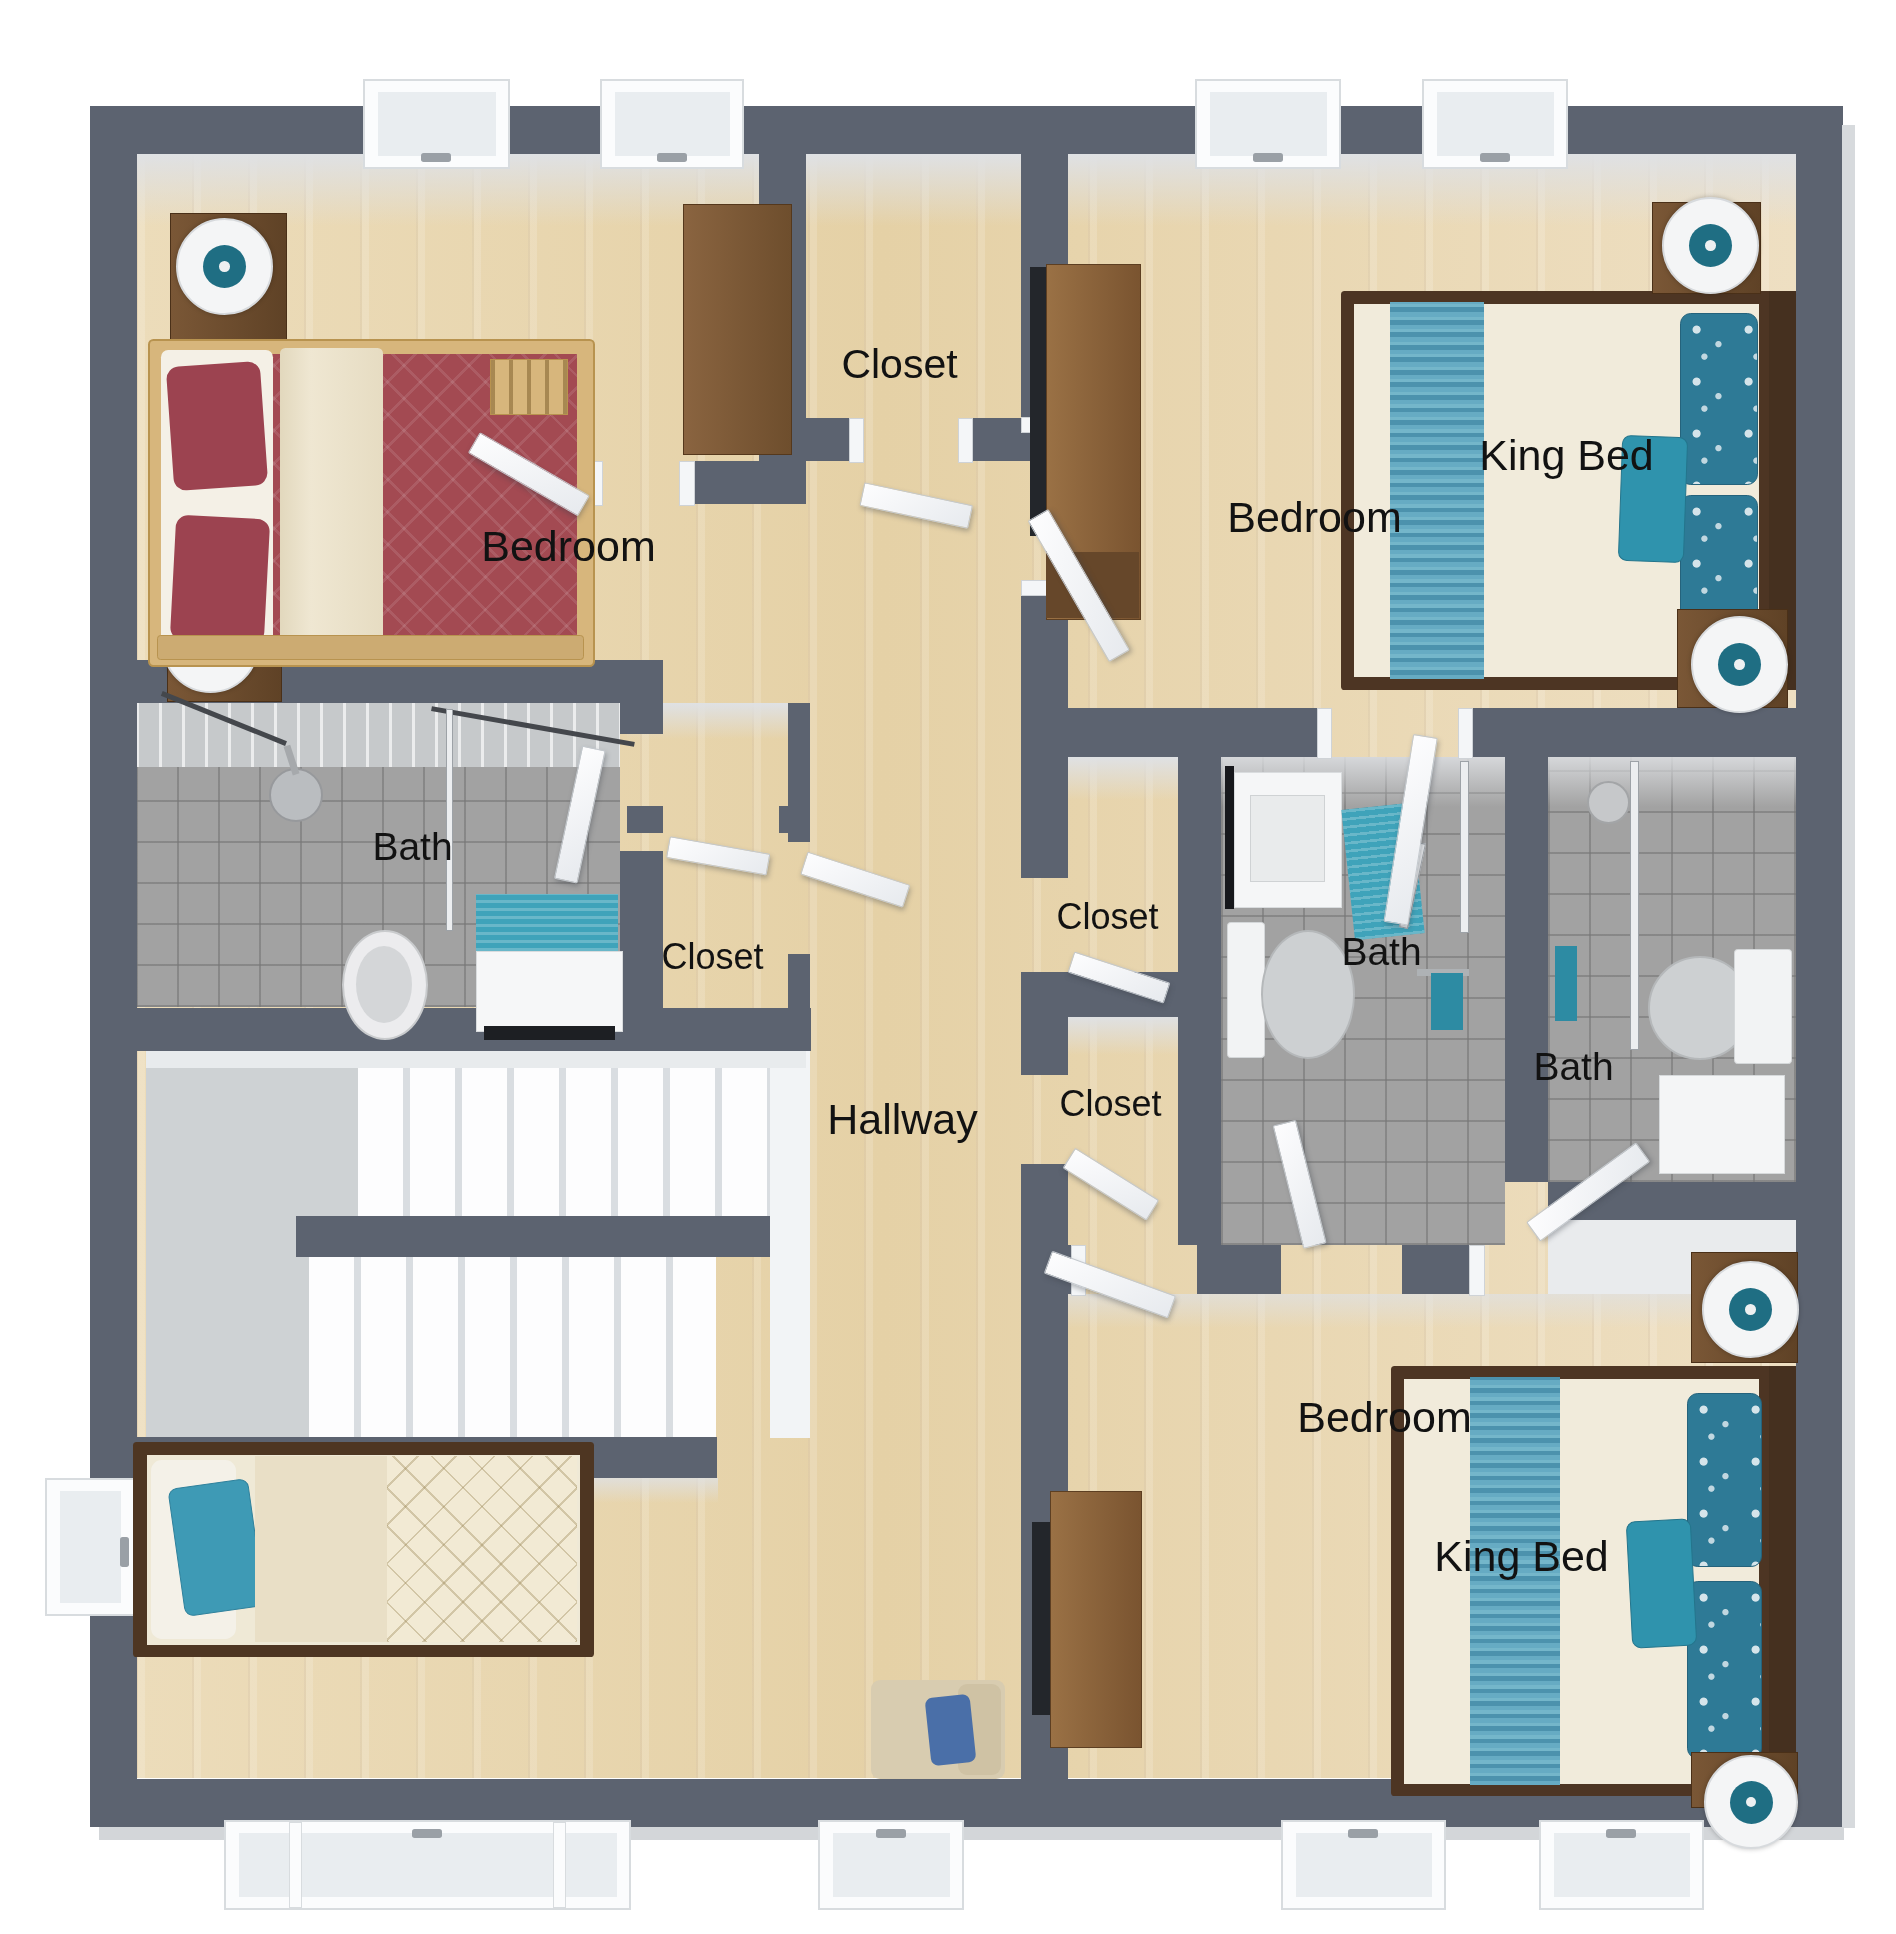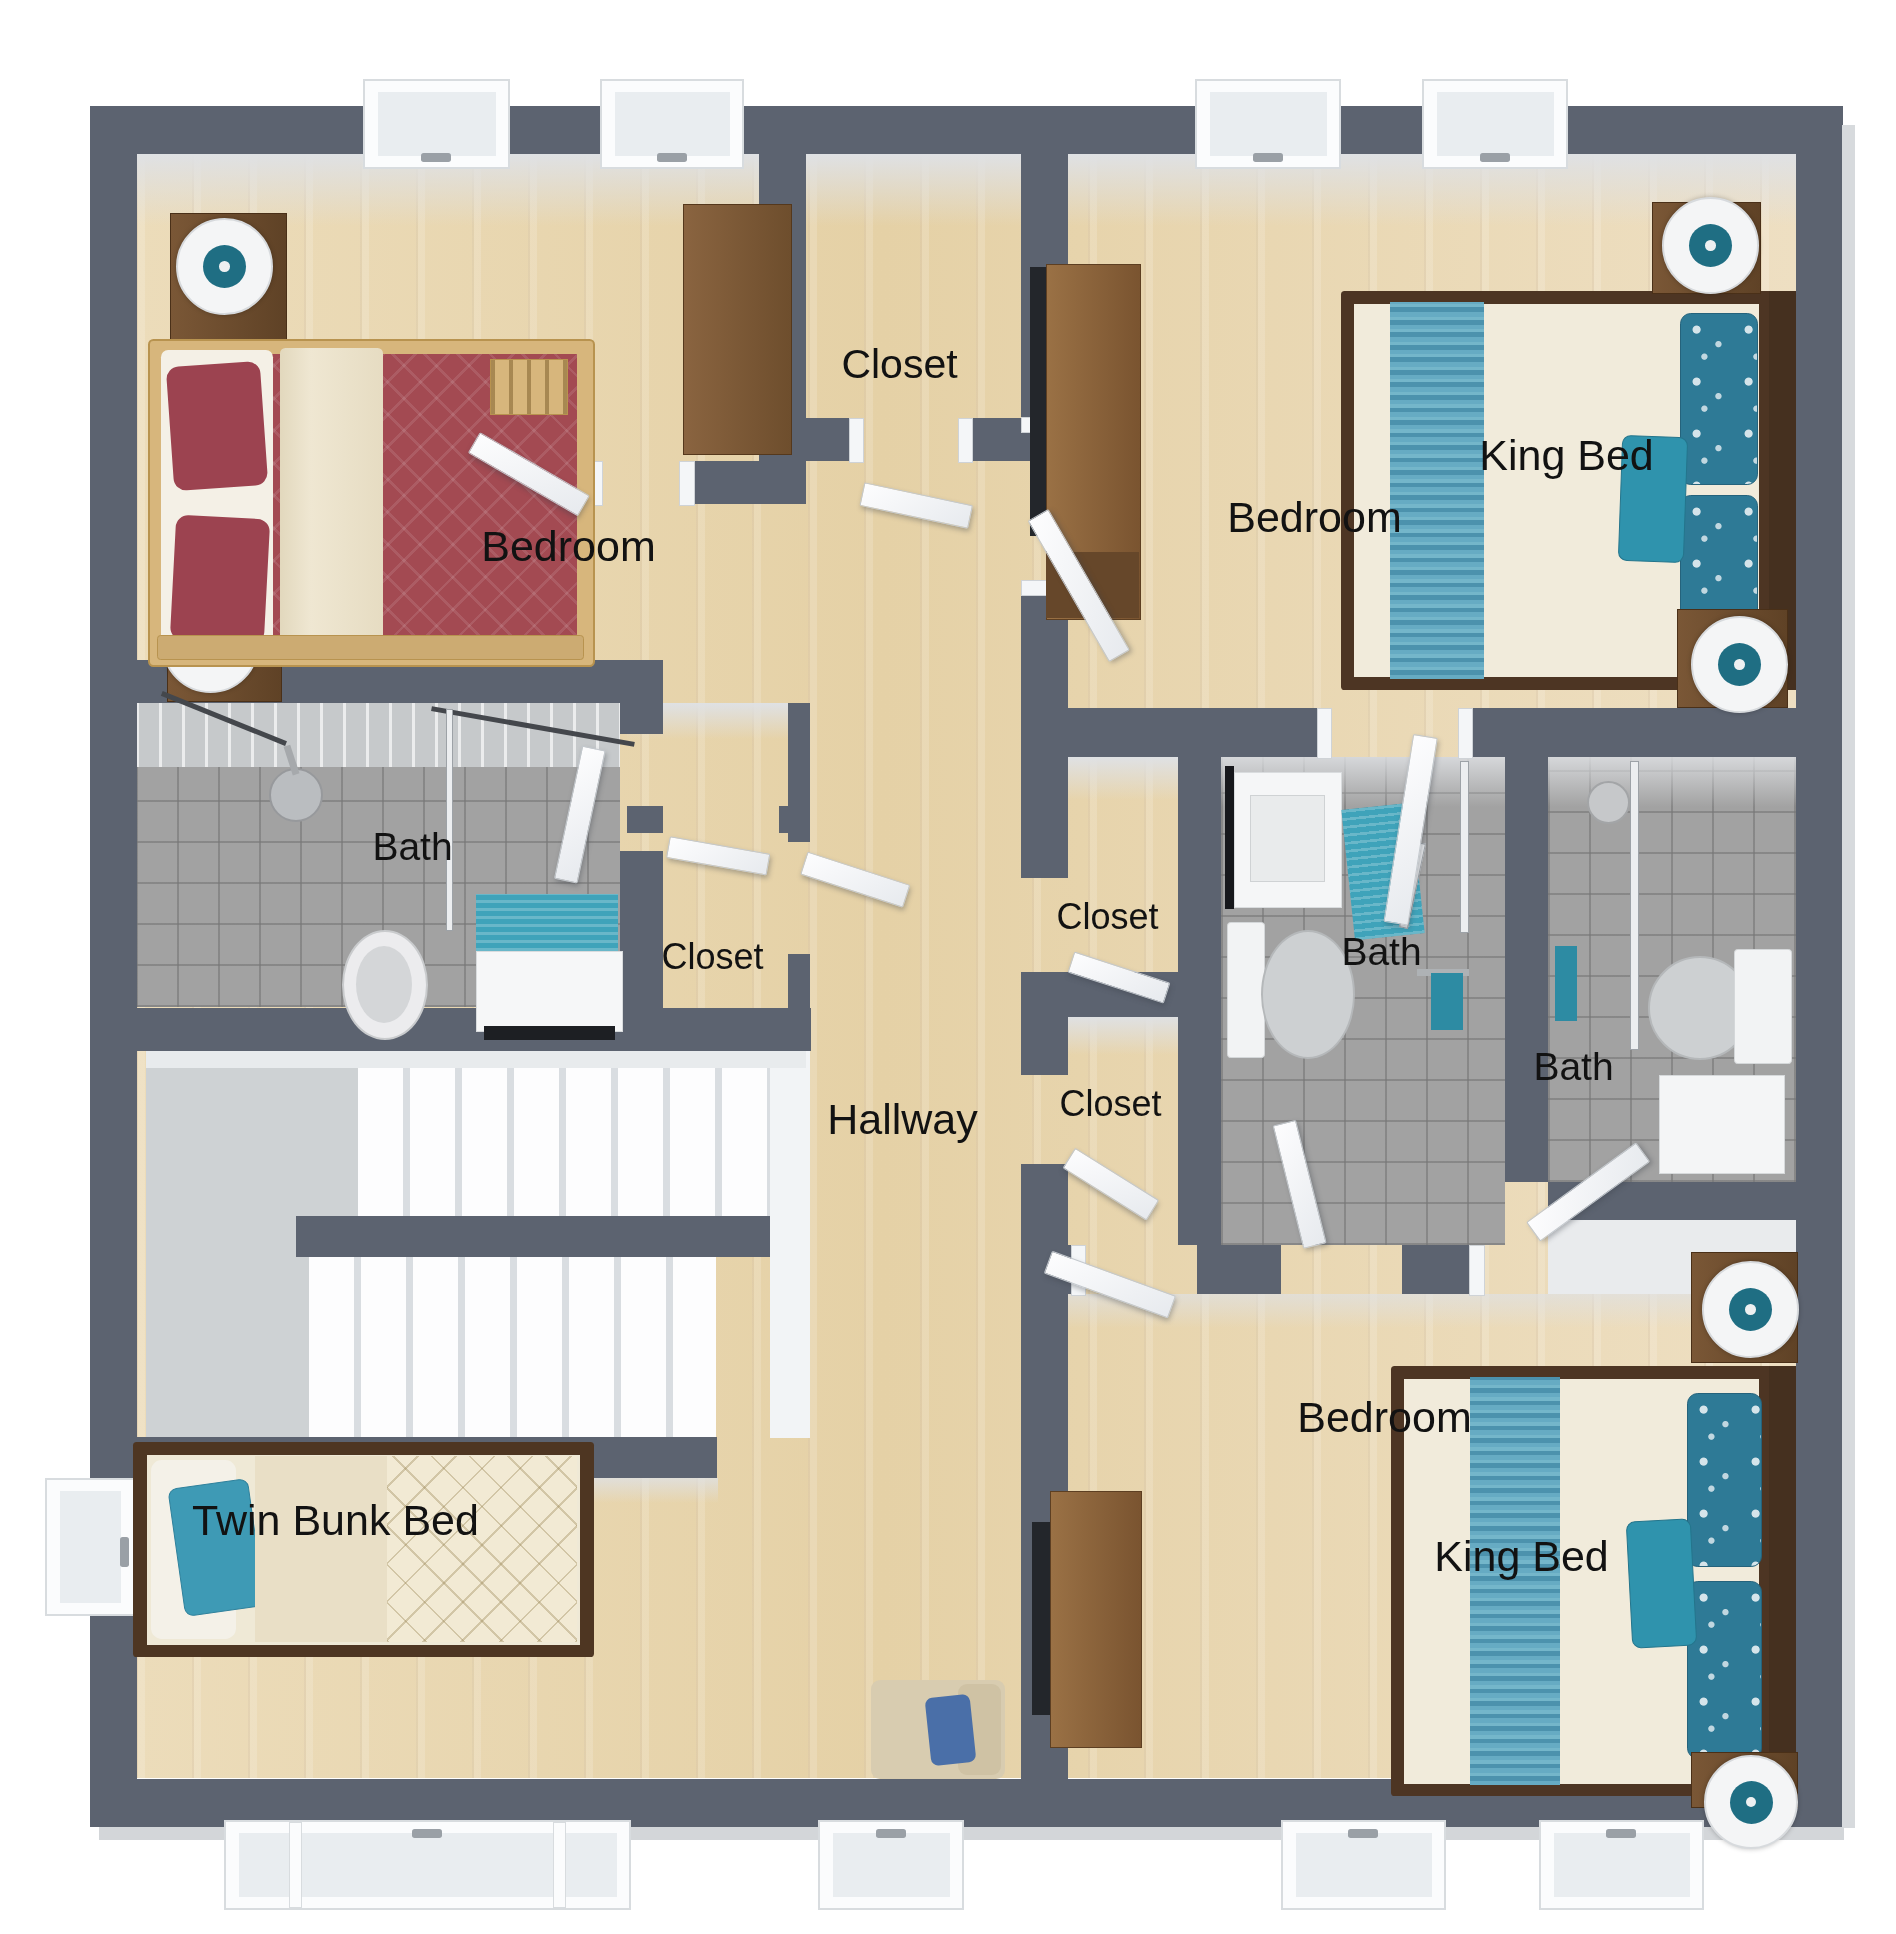--- a/index.html
+++ b/index.html
@@ -297,7 +297,6 @@
   <div class="lbl sm" style="left:1111px;top:1084px;">Closet</div>
   <div class="lbl md" style="left:1574px;top:1046px;">Bath</div>
   <div class="lbl" style="left:903px;top:1096px;">Hallway</div>
-  <div class="lbl" style="left:336px;top:1497px;">Twin Bunk Bed</div>
   <div class="lbl" style="left:1385px;top:1394px;">Bedroom</div>
   <div class="lbl" style="left:1522px;top:1533px;">King Bed</div>
 

